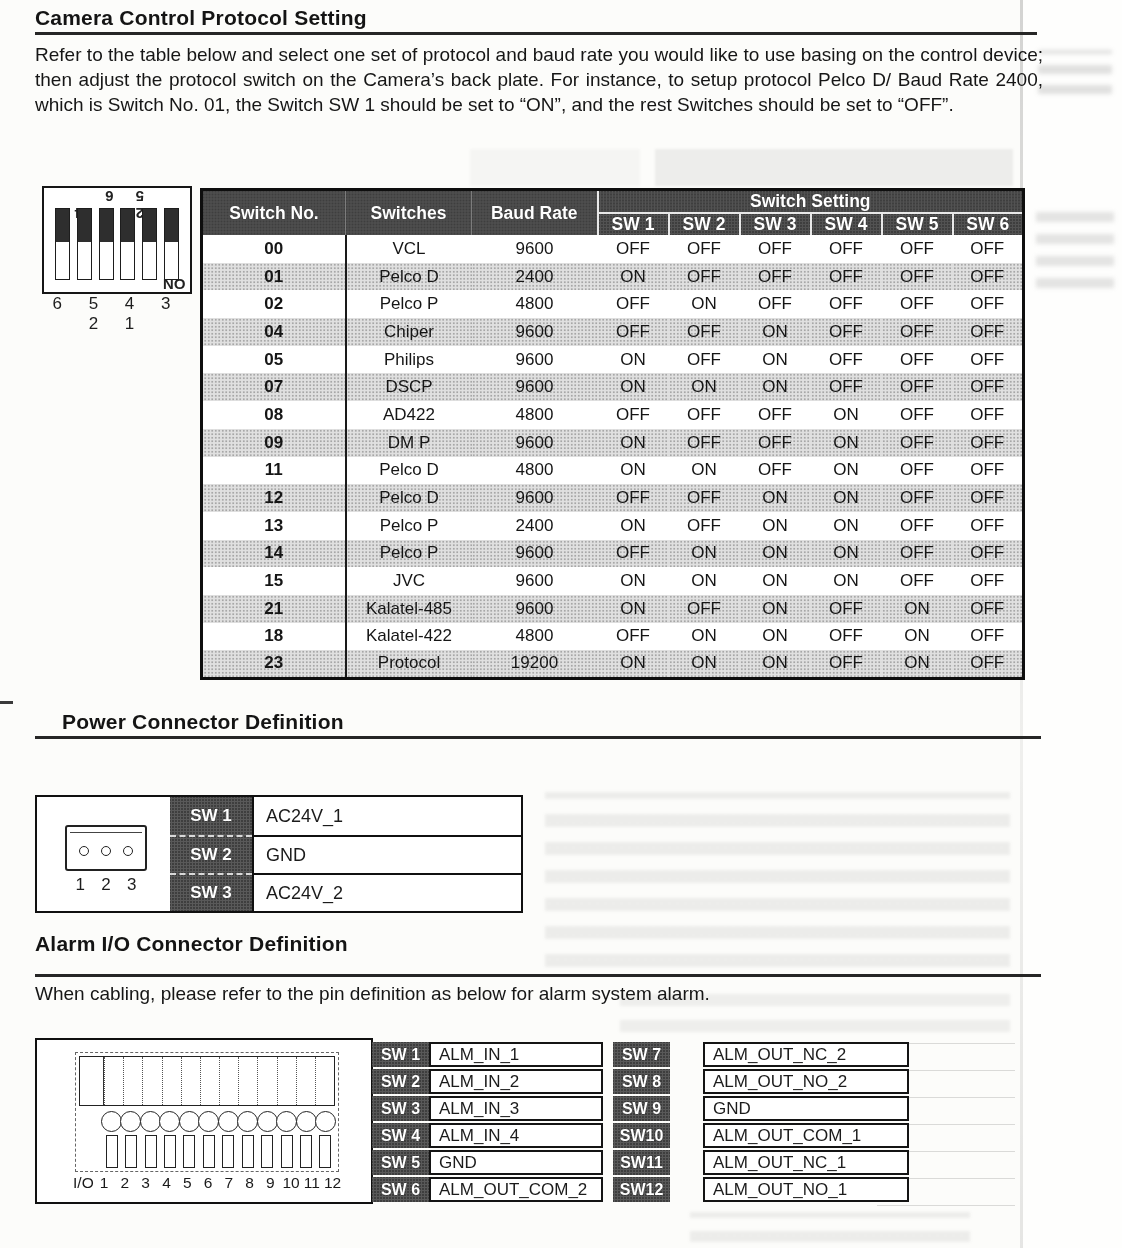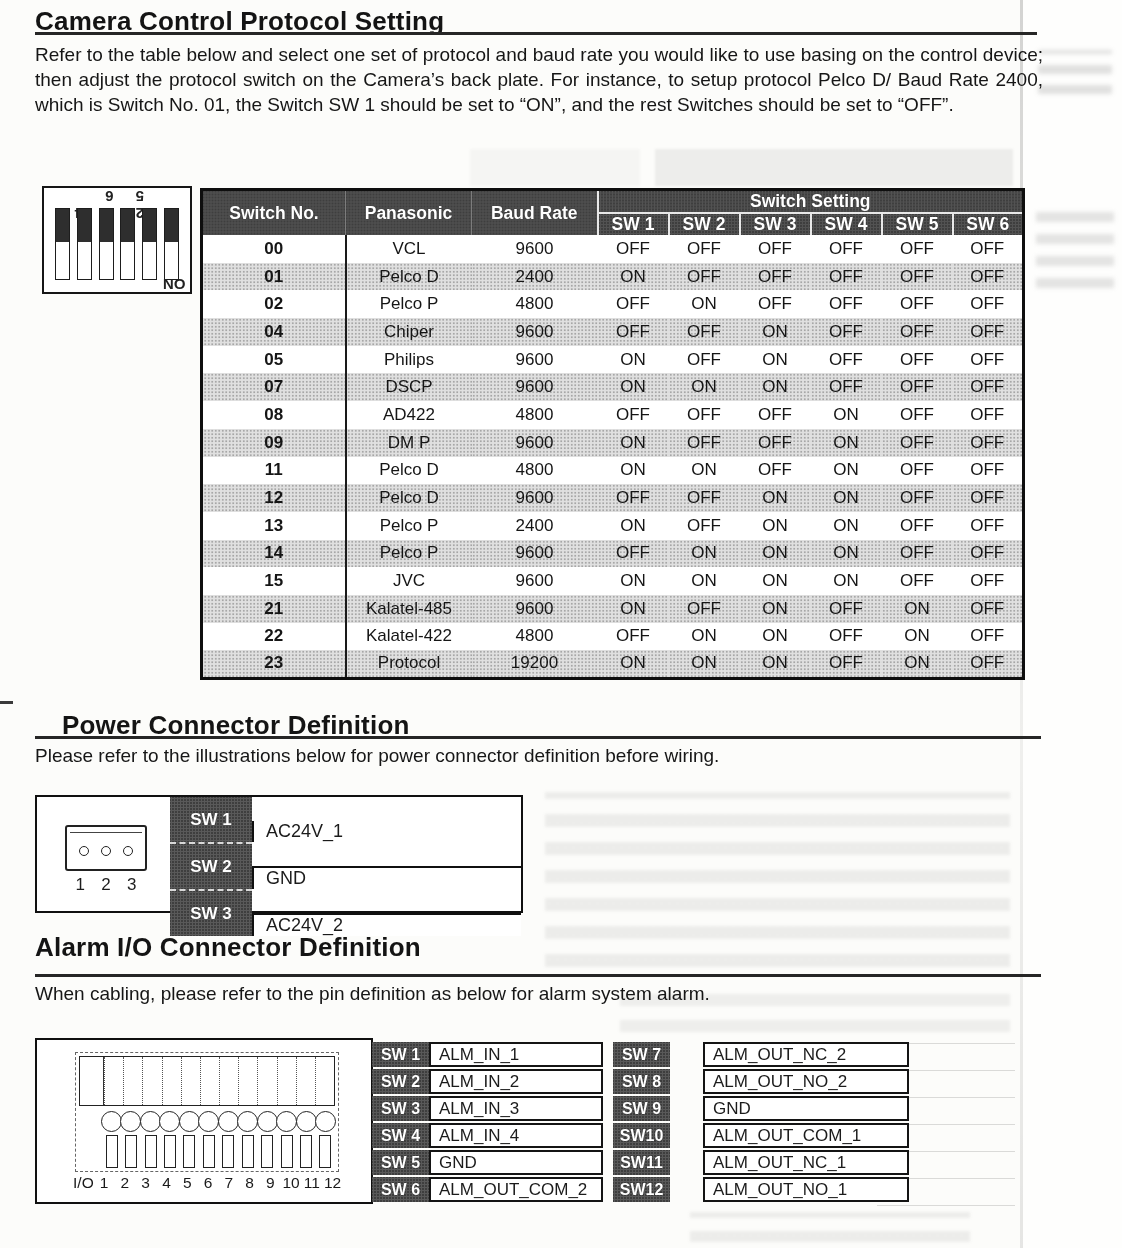--- a/index.html
+++ b/index.html
@@ -22,7 +22,7 @@
   .left-dash{left:0;top:701px;width:13px;height:3px;background:#3a3a3a;}
   .ghost-ext{left:877px;top:1042px;width:138px;height:164px;background:repeating-linear-gradient(0deg,rgba(0,0,0,0.30) 0 1.5px,transparent 1.5px 27px);opacity:.45;}
   
-  .heading{position:absolute;left:35px;font-size:26px;font-weight:bold;color:#141414;letter-spacing:.2px;white-space:nowrap;}
+  .heading{position:absolute;left:35px;font-size:21px;font-weight:bold;color:#141414;letter-spacing:.2px;white-space:nowrap;}
   .h1{top:6px;}.h2{top:710px;margin-left:27px;}.h3{top:932px;}
   .rule{position:absolute;left:35px;height:3px;background:#262626;}
   .rule1{top:32px;width:1002px;}

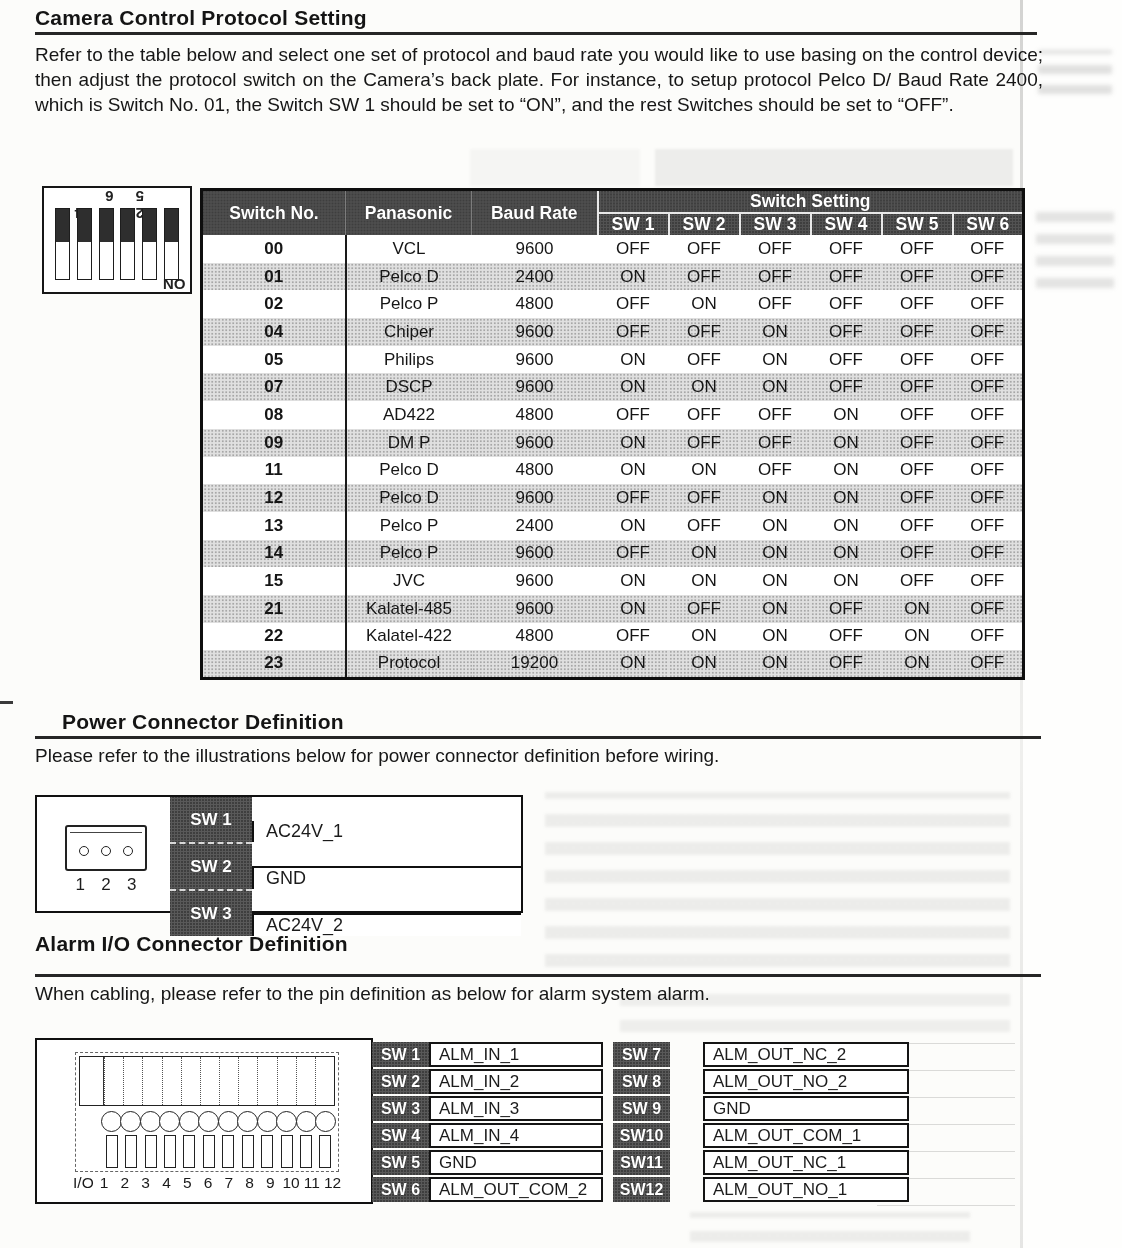--- a/index.html
+++ b/index.html
@@ -163,7 +163,7 @@
     <thead>
       <tr class="h-row1">
         <th rowspan="2" class="th-no">Switch No.</th>
-        <th rowspan="2" class="th-proto">Panasonic</th>
+        <th rowspan="2" class="th-proto">Switches</th>
         <th rowspan="2" class="th-baud">Baud Rate</th>
         <th colspan="6" class="th-group">Switch Setting</th>
       </tr>

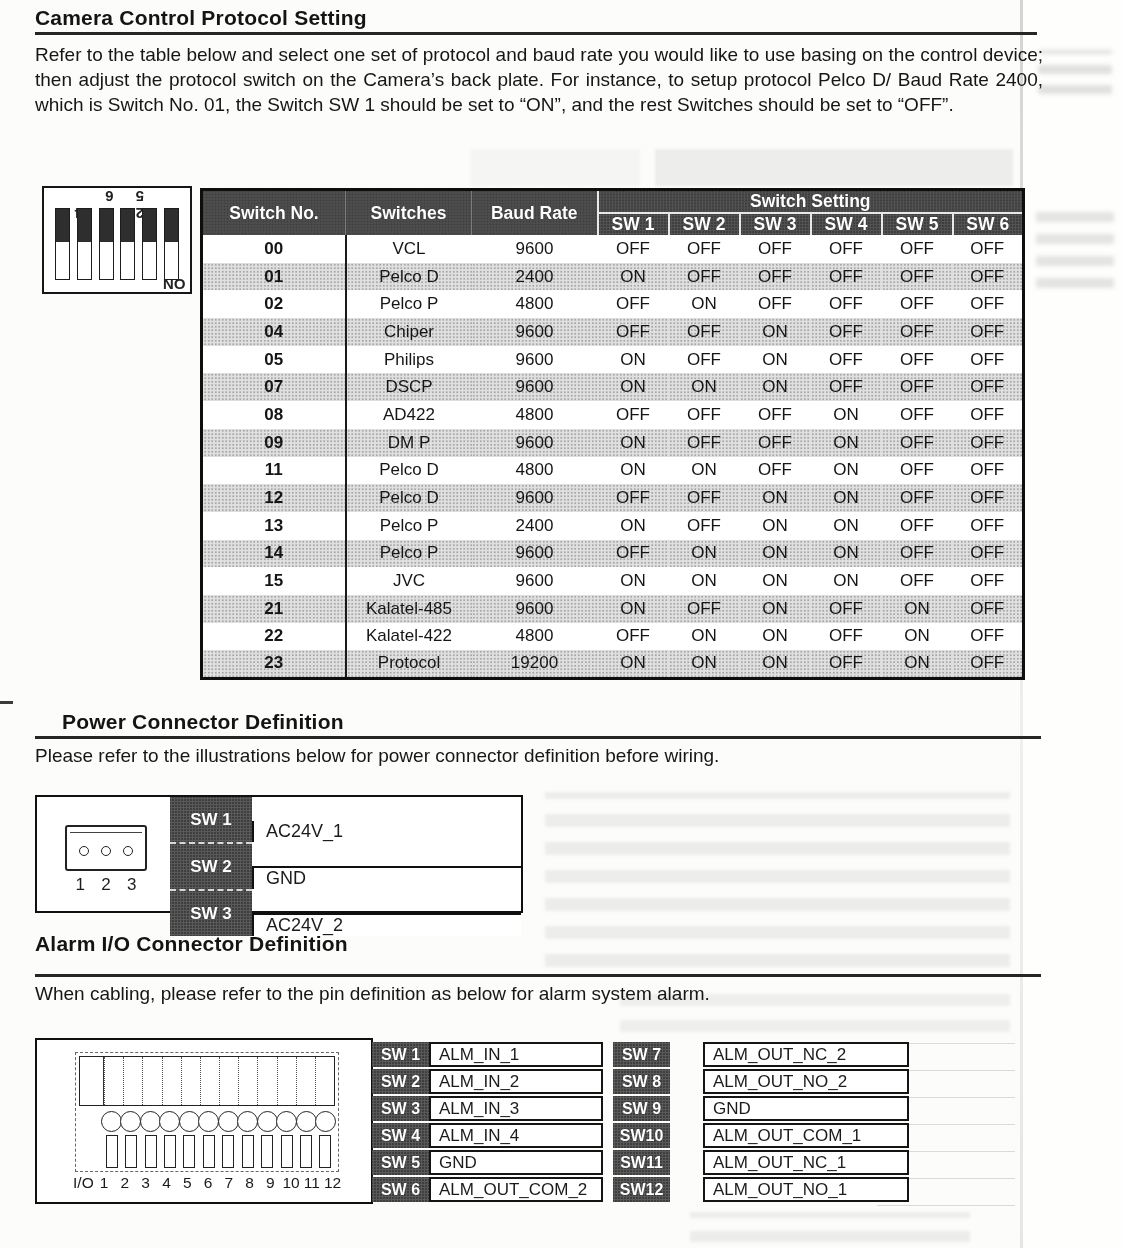--- a/index.html
+++ b/index.html
@@ -147,6 +147,7 @@
       </div>
     <div class="dip-on">ON</div>
   </div>
+  <div class="dip-bottom-numbers">6 5 4 3 2 1</div>
 
   <table class="ptable">
     <colgroup>

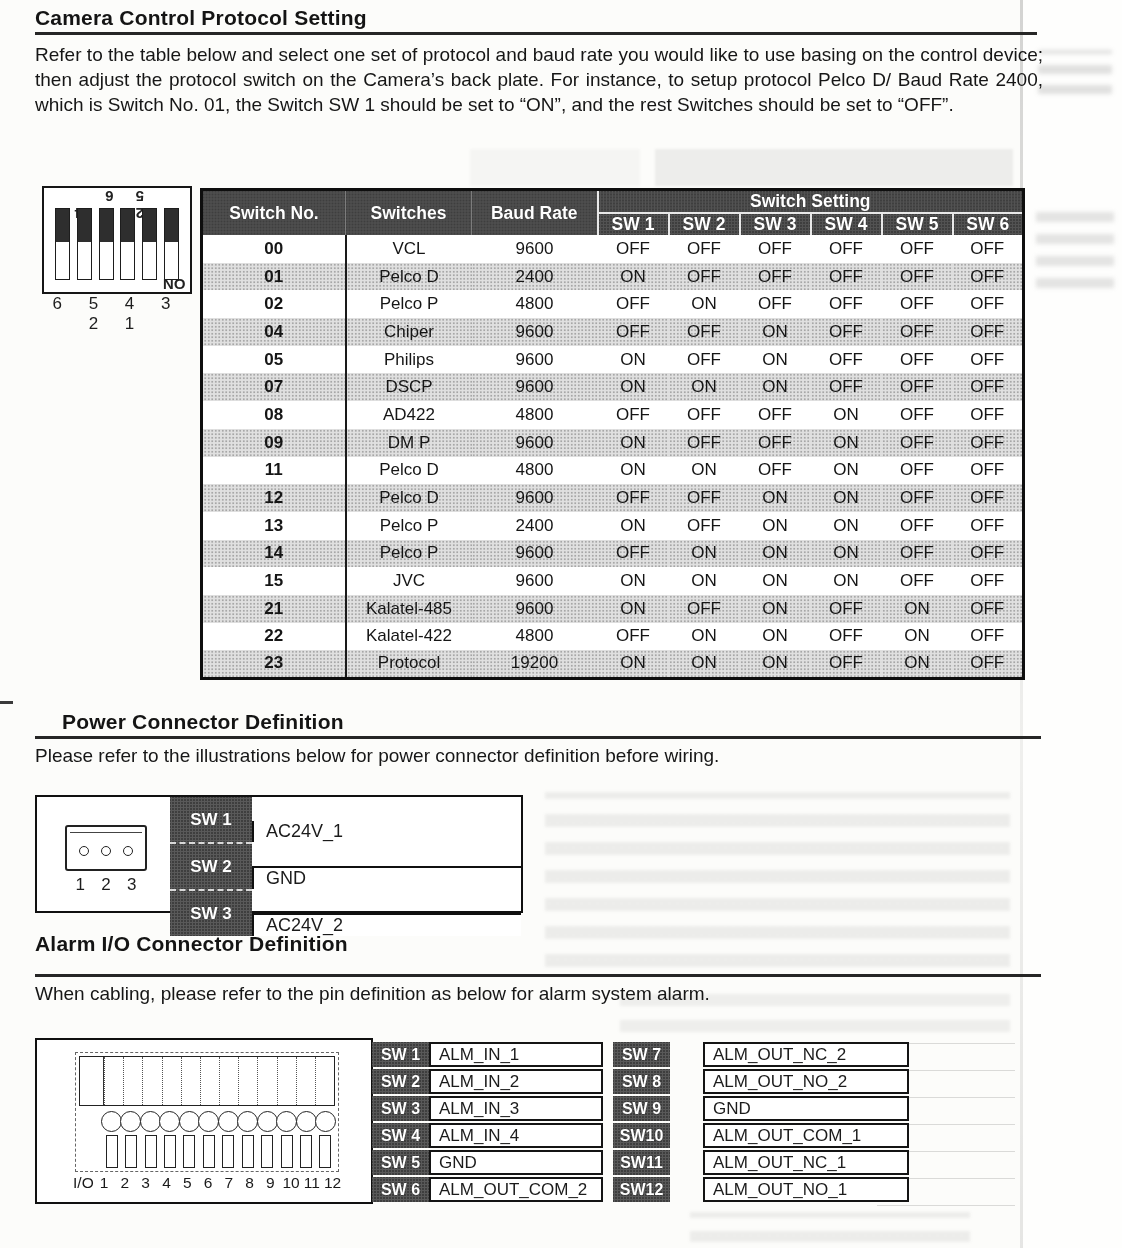--- a/index.html
+++ b/index.html
@@ -333,7 +333,7 @@
           <td class="c-sw">OFF</td>
         </tr>
         <tr>
-          <td class="c-no">22</td>
+          <td class="c-no">18</td>
           <td class="c-proto">Kalatel-422</td>
           <td class="c-baud">4800</td>
           <td class="c-sw">OFF</td>

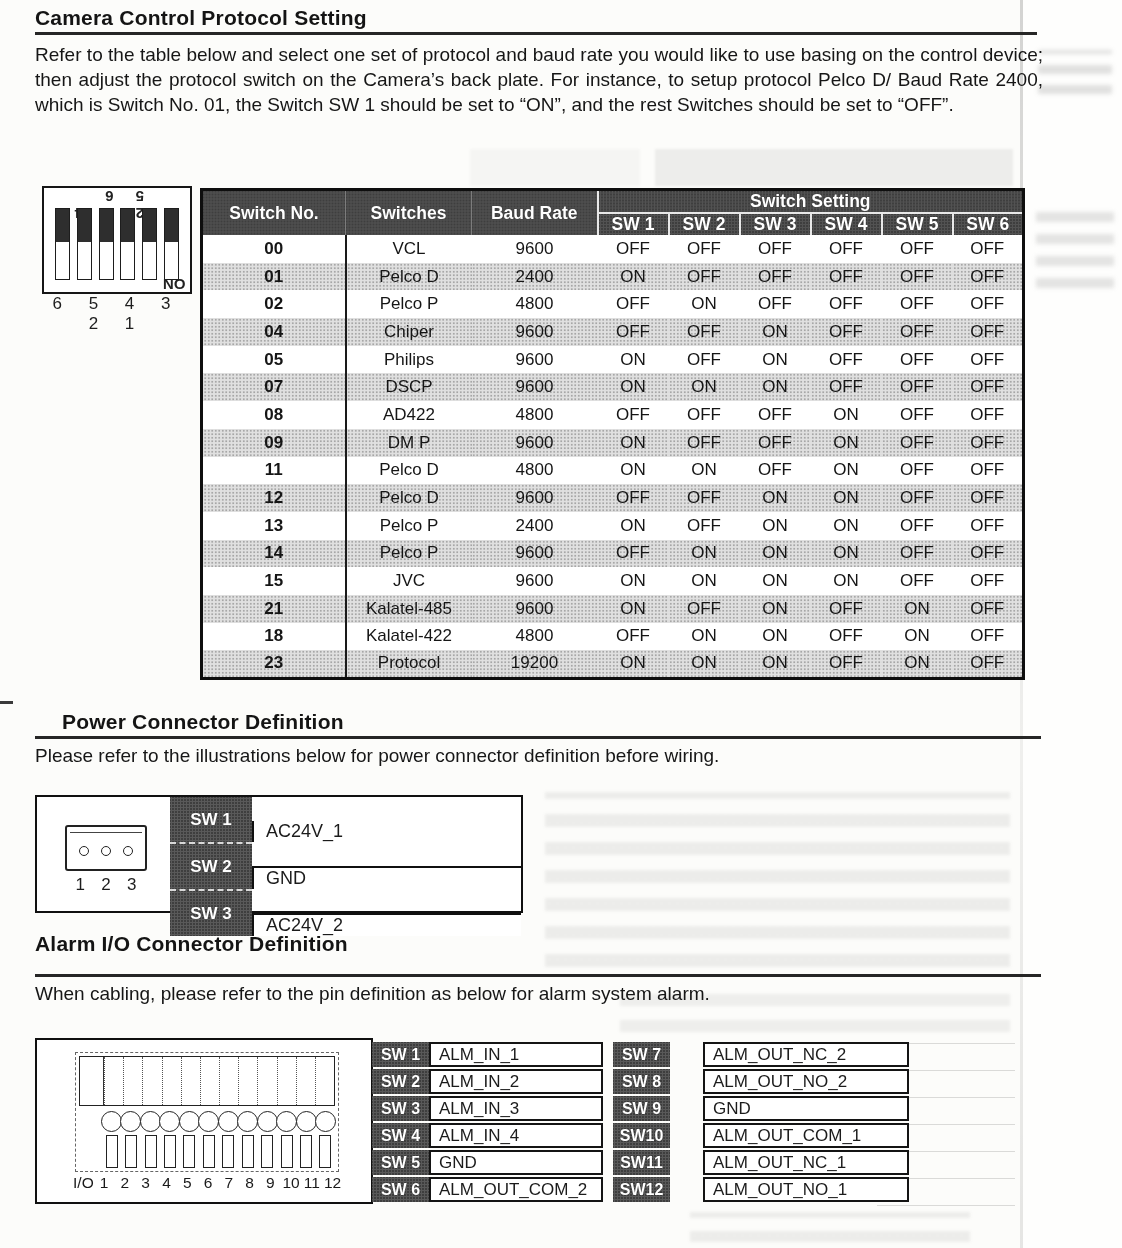--- a/index.html
+++ b/index.html
@@ -359,7 +359,6 @@
 
   <div class="heading h2">Power Connector Definition</div>
   <div class="rule rule2"></div>
-  <div class="body-text para2">Please refer to the illustrations below for power connector definition before wiring.</div>
 
   <div class="power-box">
     <div class="pconn">

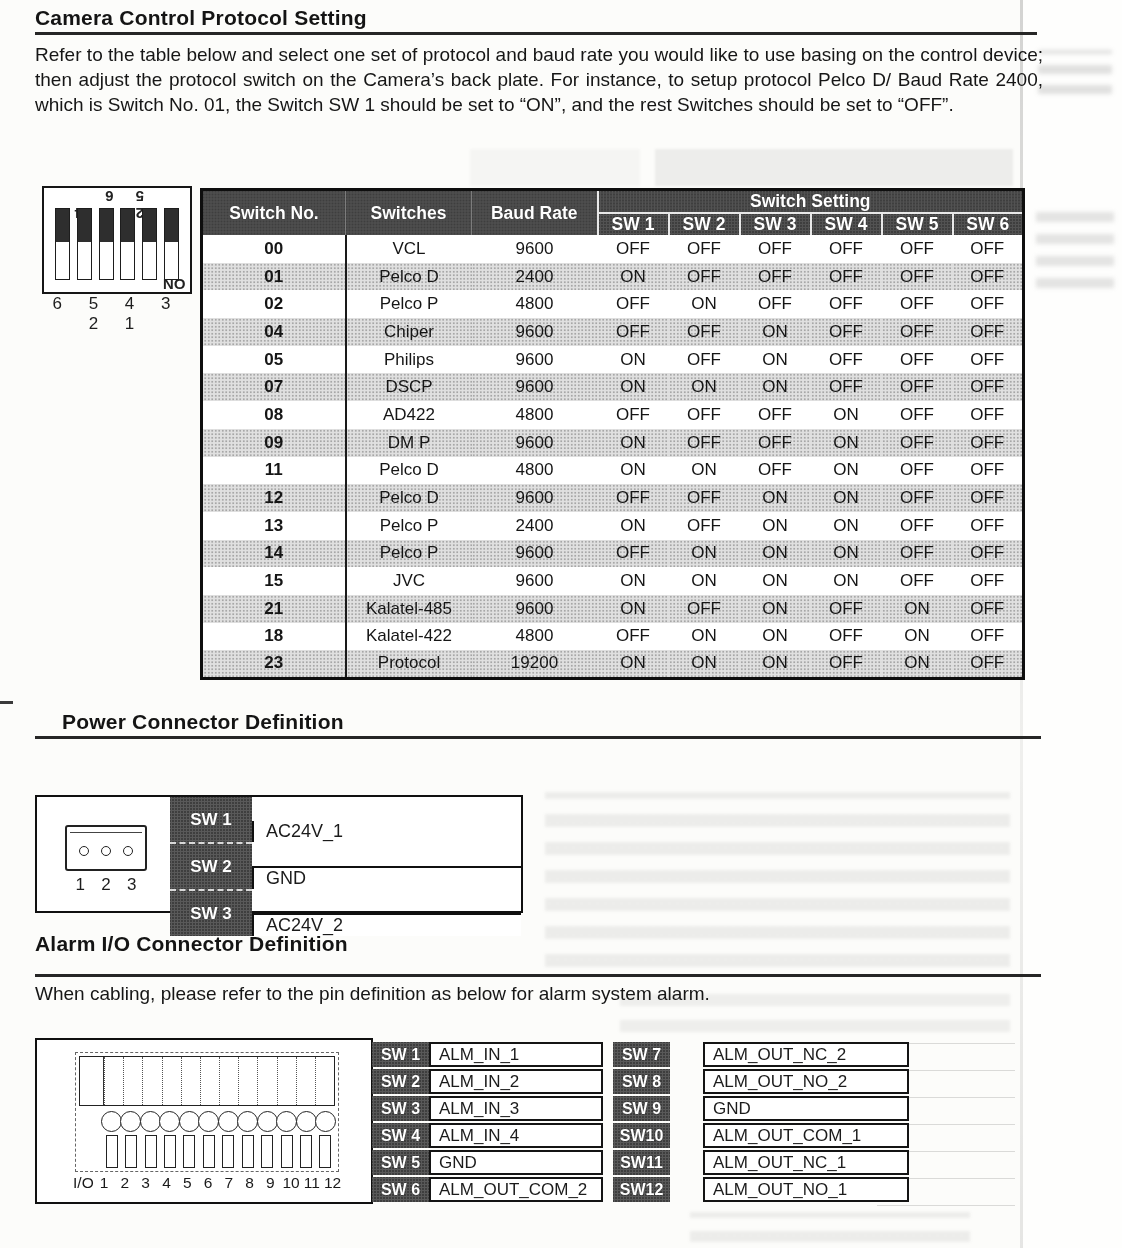--- a/index.html
+++ b/index.html
@@ -77,7 +77,7 @@
   .p-row{flex:1;display:flex;}
   .p-label{flex:0 0 82px;display:flex;align-items:center;justify-content:center;font-size:17px;}
   .p-row-n .p-label{border-top:2px dashed #d9d9d9;}
-  .p-value{flex:1;border-left:2px solid #101010;display:flex;align-items:center;padding-left:12px;font-size:18px;background:#fff;margin-top:24px;}
+  .p-value{flex:1;border-left:2px solid #101010;display:flex;align-items:center;padding-left:12px;font-size:18px;background:#fff;}
   .p-row-n .p-value{border-top:2px solid #101010;}
   
   .alarm-box{position:absolute;left:35px;top:1038px;width:338px;height:166px;border:2px solid #101010;background:#fff;box-sizing:border-box;}

